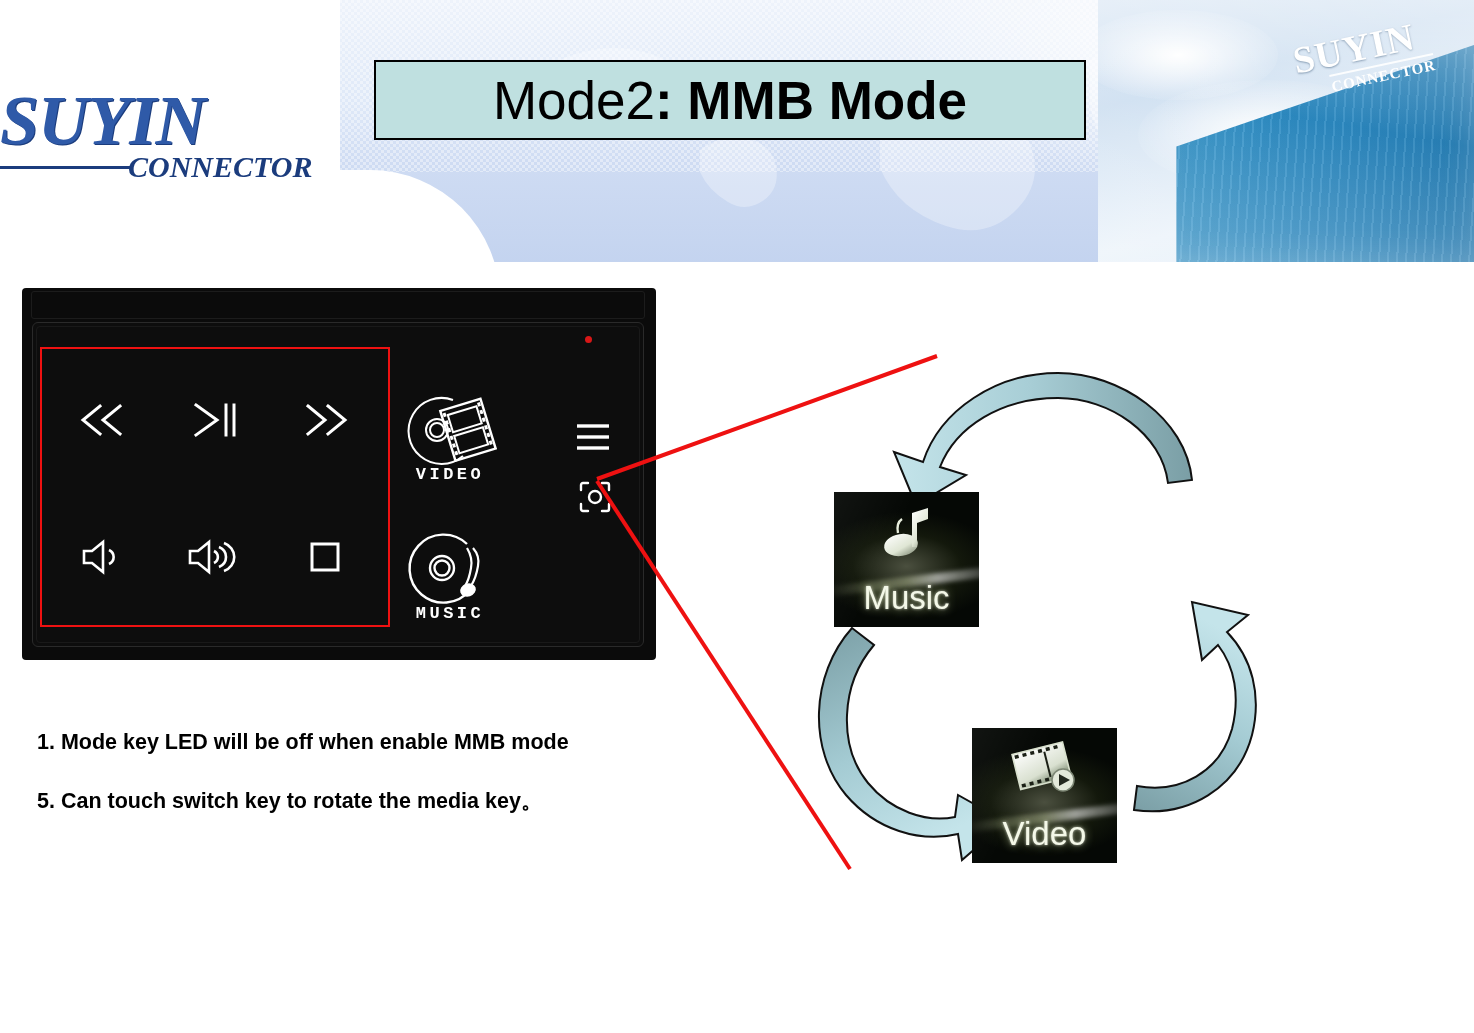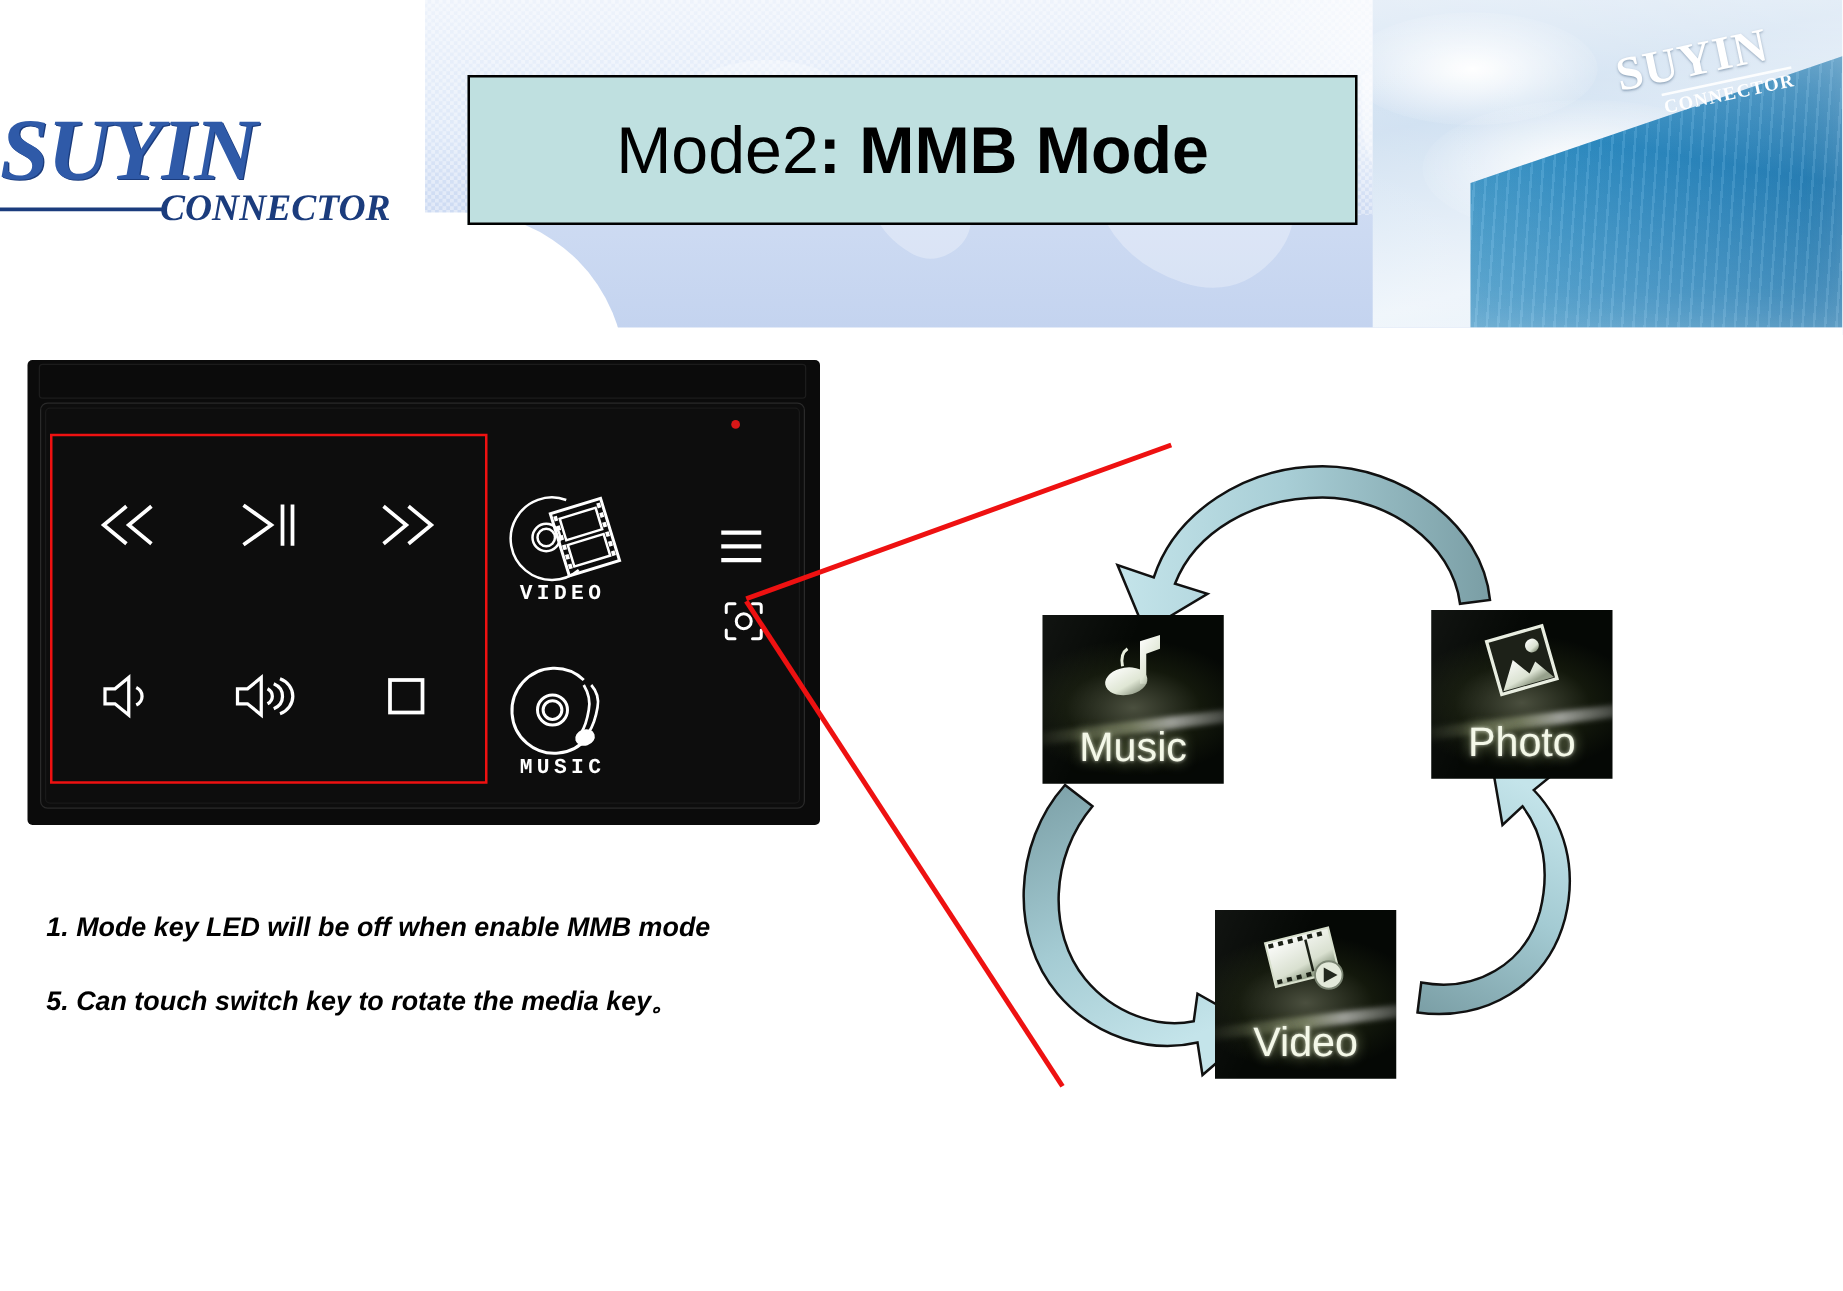--- a/index.html
+++ b/index.html
@@ -93,7 +93,7 @@
 
   
   .title-box {
-    position: absolute; left: 374px; top: 60px; width: 712px; height: 120px;
+    position: absolute; left: 374px; top: 60px; width: 712px; height: 80px;
     background: #bfe0e0; border: 2px solid #000; display: flex;
     align-items: center; justify-content: center;
   }

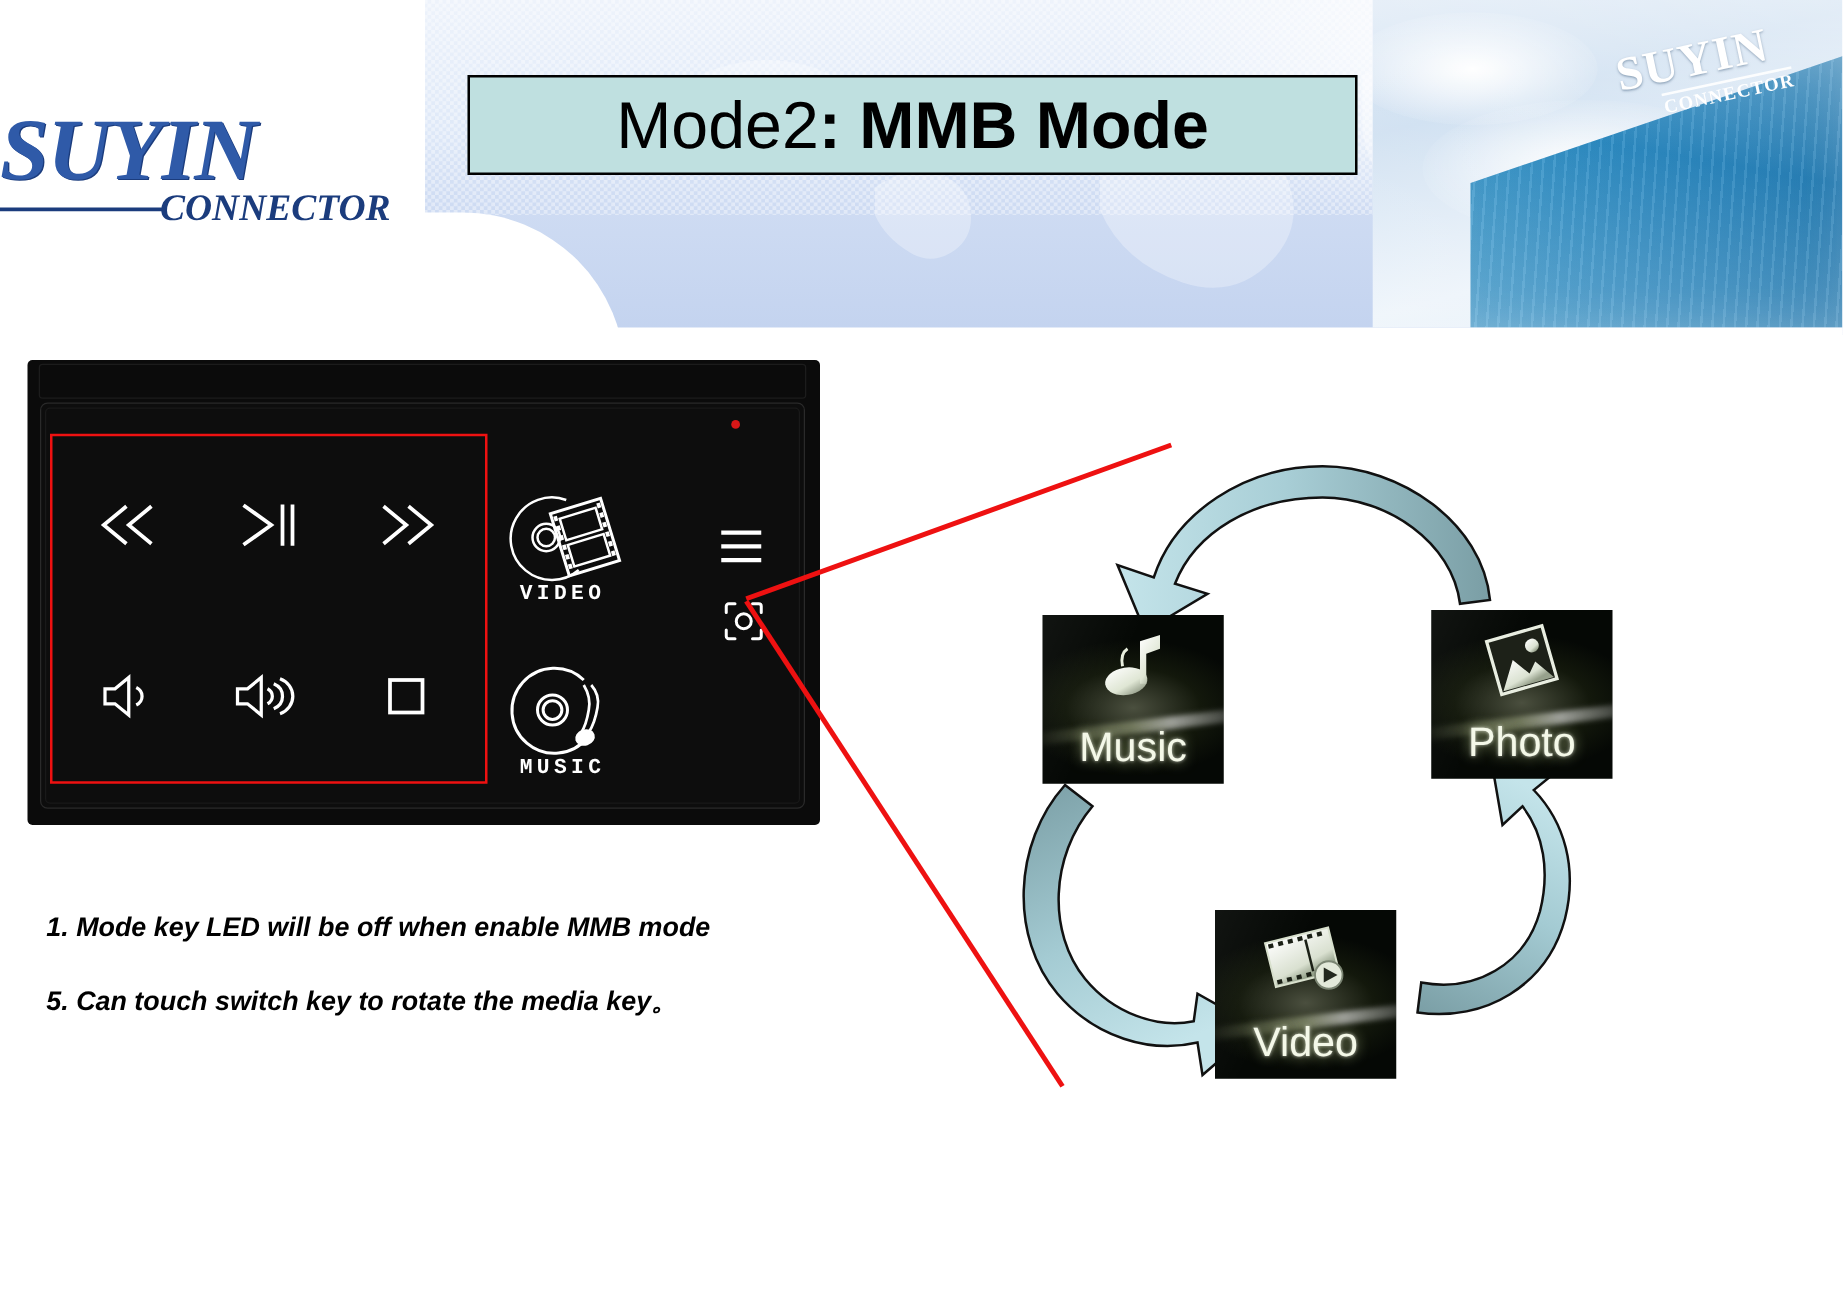--- a/index.html
+++ b/index.html
@@ -441,27 +441,6 @@
       <div class="lbl">Music</div>
     </div>
 
-    <div class="tile tile-photo">
-      <div class="glow"></div>
-        <div class="streak"></div>
-      <div class="art">
-        <svg width="66" height="64" viewBox="0 0 66 64">
-          <defs>
-            <linearGradient id="pShine" x1="0" y1="0" x2="0.5" y2="1">
-              <stop offset="0%" stop-color="#ffffff"></stop>
-              <stop offset="75%" stop-color="#dbe2d2"></stop>
-              <stop offset="100%" stop-color="#97a18c"></stop>
-            </linearGradient>
-          </defs>
-          <g transform="rotate(-16 33 32)">
-            <rect x="10" y="8" width="46" height="44" fill="#1d2118" stroke="#e9eee1" stroke-width="2.6"></rect>
-            <circle cx="44" cy="21" r="5.5" fill="url(#pShine)"></circle>
-            <path d="M12 50 L26 28 L36 42 L43 34 L54 50 Z" fill="url(#pShine)"></path>
-          </g>
-        </svg>
-      </div>
-      <div class="lbl">Photo</div>
-    </div>
 
     <div class="tile tile-video">
       <div class="glow"></div>

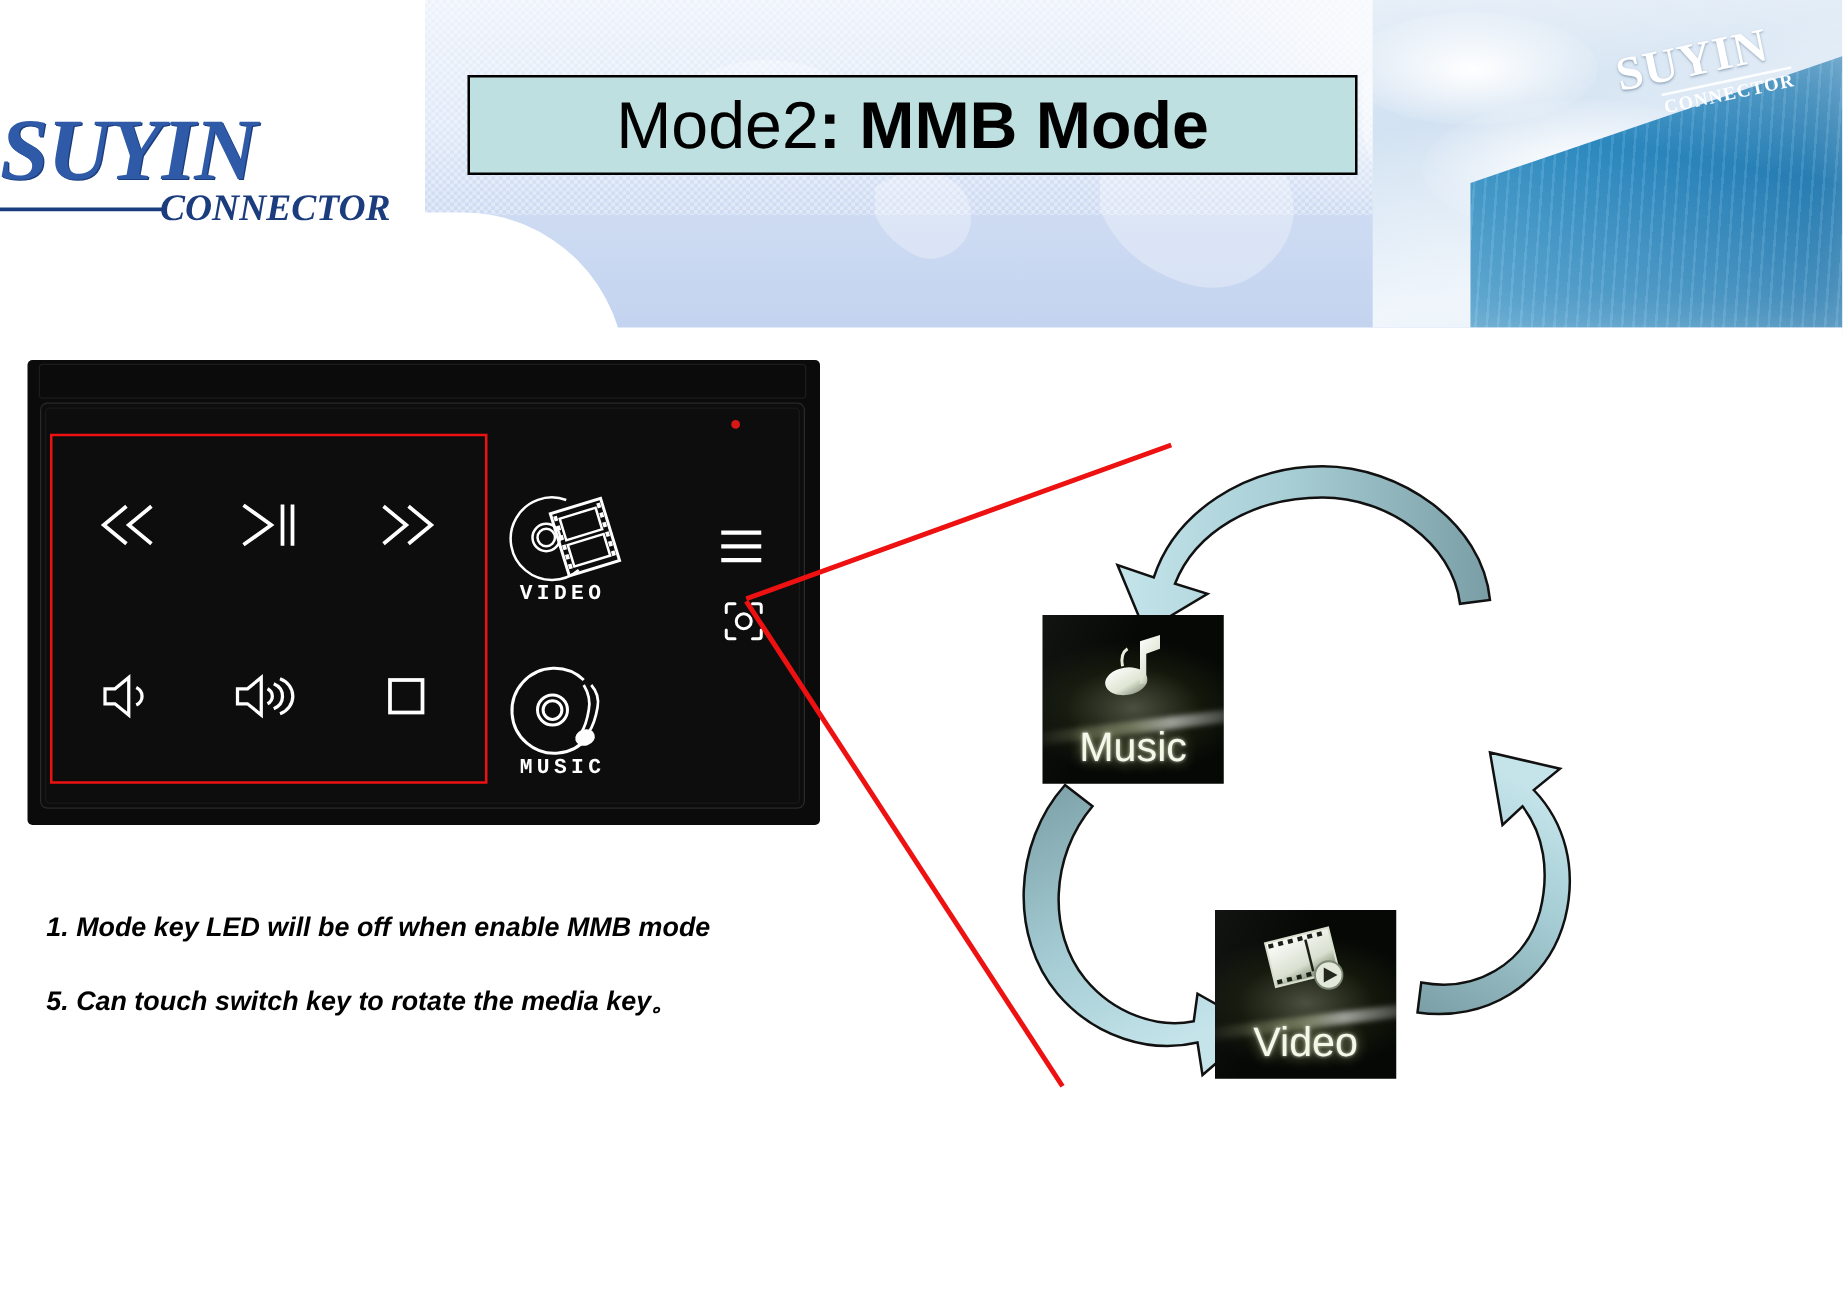--- a/index.html
+++ b/index.html
@@ -140,7 +140,7 @@
     position: absolute; left: 37px; top: 727px; width: 600px;
     font-size: 21.5px; font-weight: 700; color: #000; line-height: 1.42;
   }
-  .notes p { margin: 0 0 28px 0; font-style: italic; }
+  .notes p { margin: 0 0 28px 0; }
   .notes p:last-child { margin-bottom: 0; }
 
   

